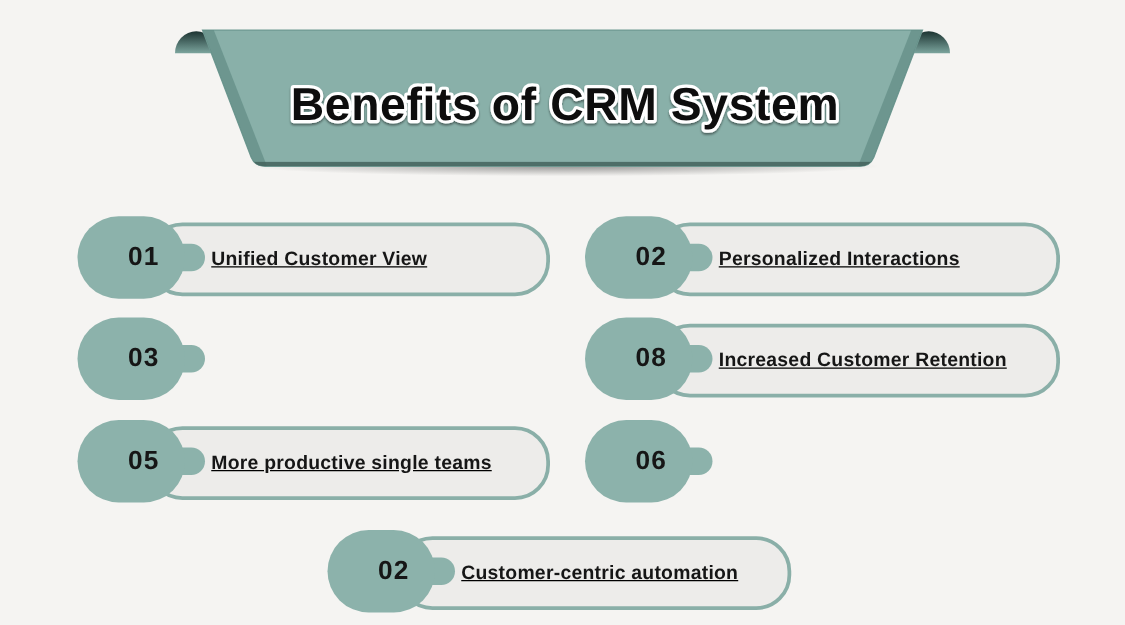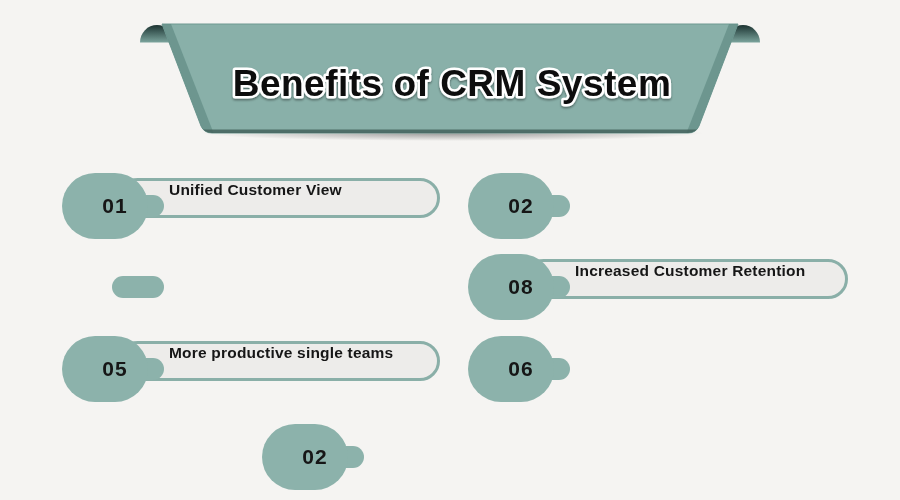--- a/index.html
+++ b/index.html
@@ -20,10 +20,10 @@
   #item7{top:424px;left:262px;width:371px;}
 
   .pill{
-    position:absolute;left:56px;right:0;top:5px;height:40px;
+    position:absolute;left:56px;right:0;top:5px;height:59px;
     box-sizing:border-box;border:3.5px solid var(--pill-border,#8aafa8);
     border-radius:28px;background:var(--pill-fill,#edecea);
-    z-index:1;display:flex;align-items:flex-start;padding-left:48px;
+    z-index:1;display:flex;align-items:center;padding-left:48px;text-decoration:underline;
   }
   .label{
     font-size:15.5px;font-weight:bold;color:var(--ink,#161616);

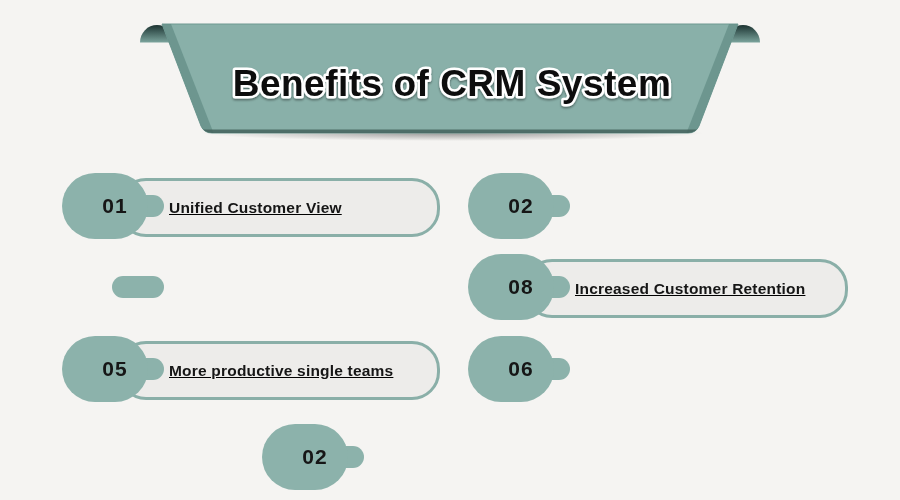--- a/index.html
+++ b/index.html
@@ -93,6 +93,9 @@
   </div>
 
   <div class="item" id="item2">
+    <div class="pill">
+      <span class="label">Personalized Interactions</span>
+    </div>
     <div class="tongue"></div>
     <div class="badge">
       <span class="num">02</span>

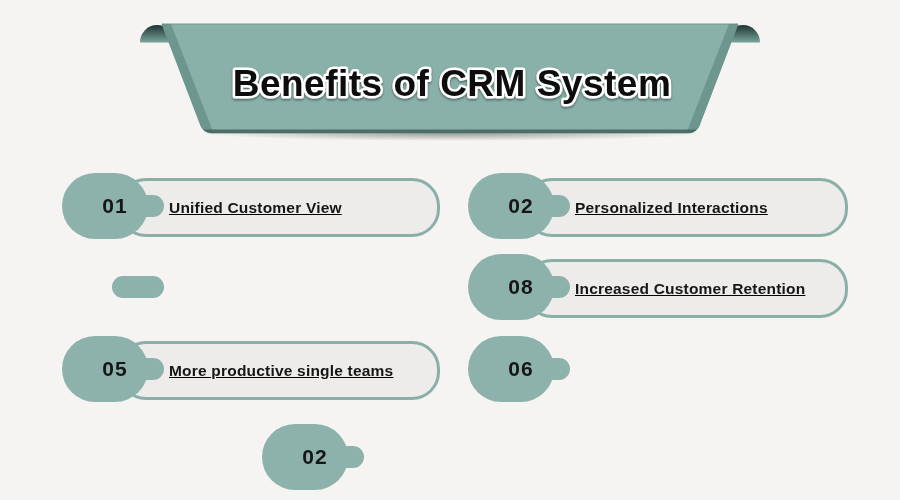--- a/index.html
+++ b/index.html
@@ -104,6 +104,9 @@
 
   <div class="item" id="item3">
     <div class="tongue"></div>
+    <div class="badge">
+      <span class="num">03</span>
+    </div>
   </div>
 
   <div class="item" id="item4">

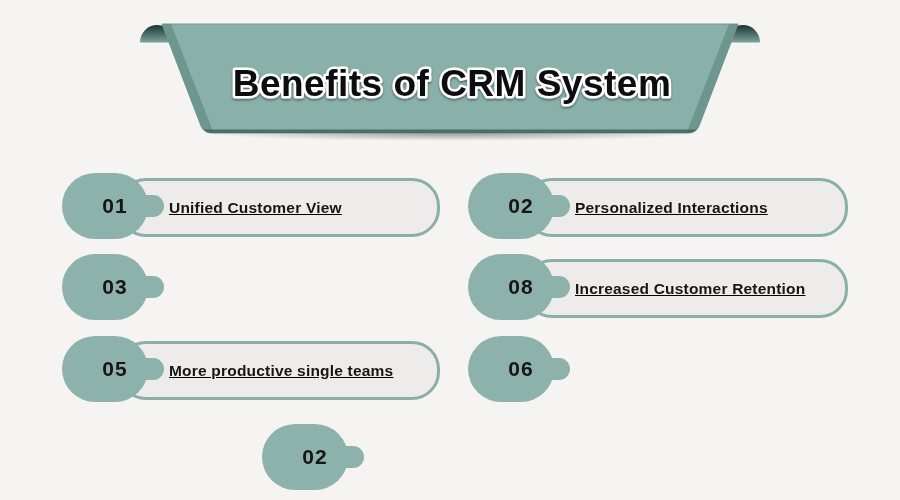--- a/index.html
+++ b/index.html
@@ -137,6 +137,9 @@
   </div>
 
   <div class="item" id="item7">
+    <div class="pill">
+      <span class="label">Customer-centric automation</span>
+    </div>
     <div class="tongue"></div>
     <div class="badge">
       <span class="num">02</span>

